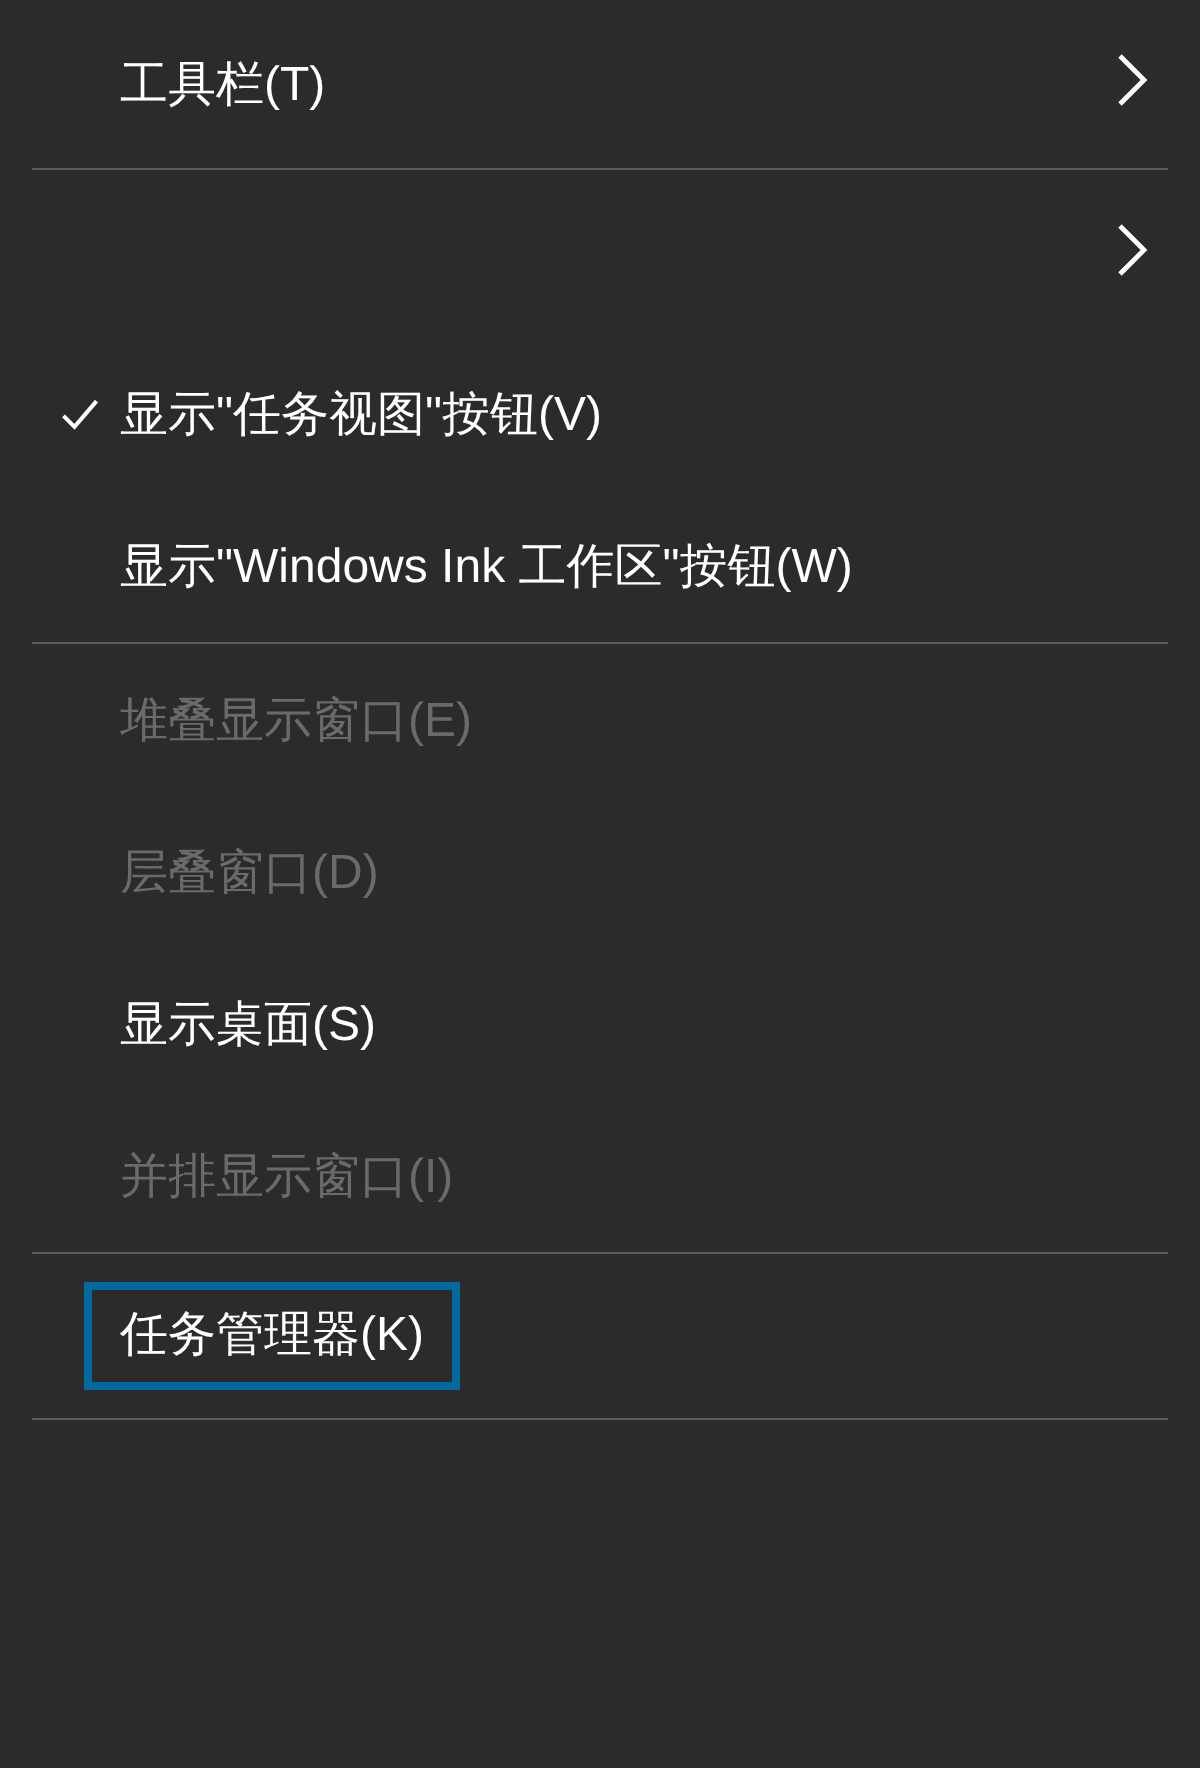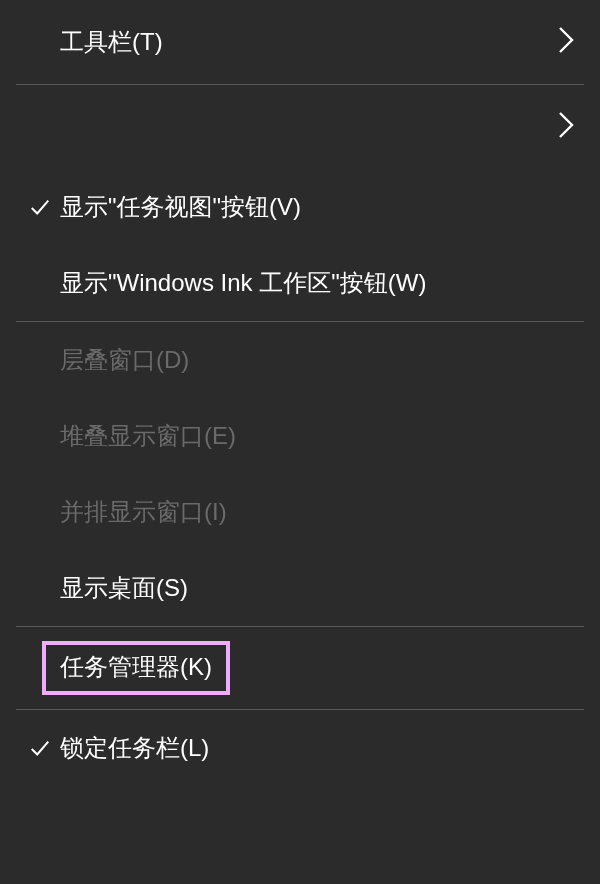--- a/index.html
+++ b/index.html
@@ -114,12 +114,12 @@
 
   <div class="menu-item">
     <span class="icon-slot"></span>
-    <span class="label disabled">层叠窗口(D)</span>
+    <span class="label disabled">堆叠显示窗口(E)</span>
   </div>
 
   <div class="menu-item">
     <span class="icon-slot"></span>
-    <span class="label disabled">堆叠显示窗口(E)</span>
+    <span class="label disabled">层叠窗口(D)</span>
   </div>
 
   <div class="menu-item">

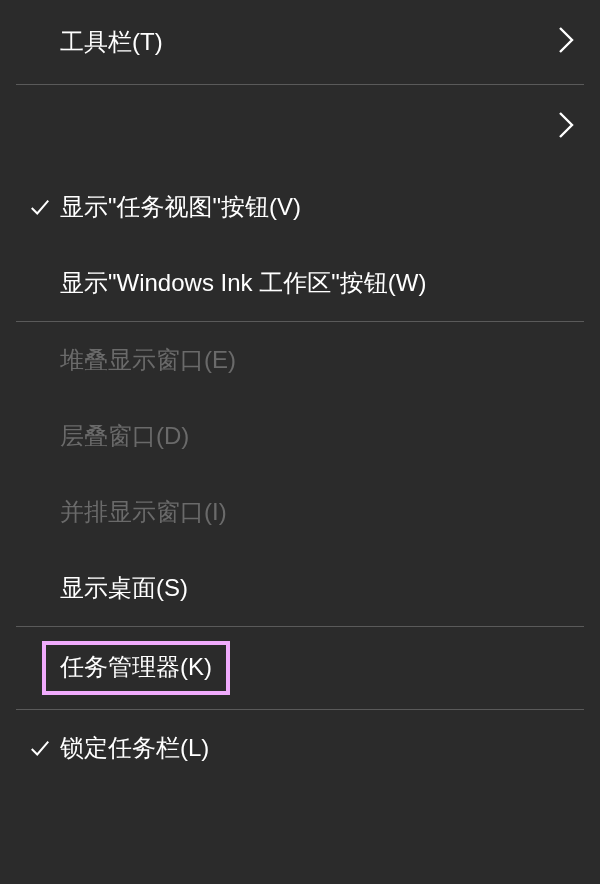--- a/index.html
+++ b/index.html
@@ -124,12 +124,12 @@
 
   <div class="menu-item">
     <span class="icon-slot"></span>
-    <span class="label disabled">并排显示窗口(I)</span>
+    <span class="label">显示桌面(S)</span>
   </div>
 
   <div class="menu-item">
     <span class="icon-slot"></span>
-    <span class="label">显示桌面(S)</span>
+    <span class="label disabled">并排显示窗口(I)</span>
   </div>
 
   <div class="divider"></div>

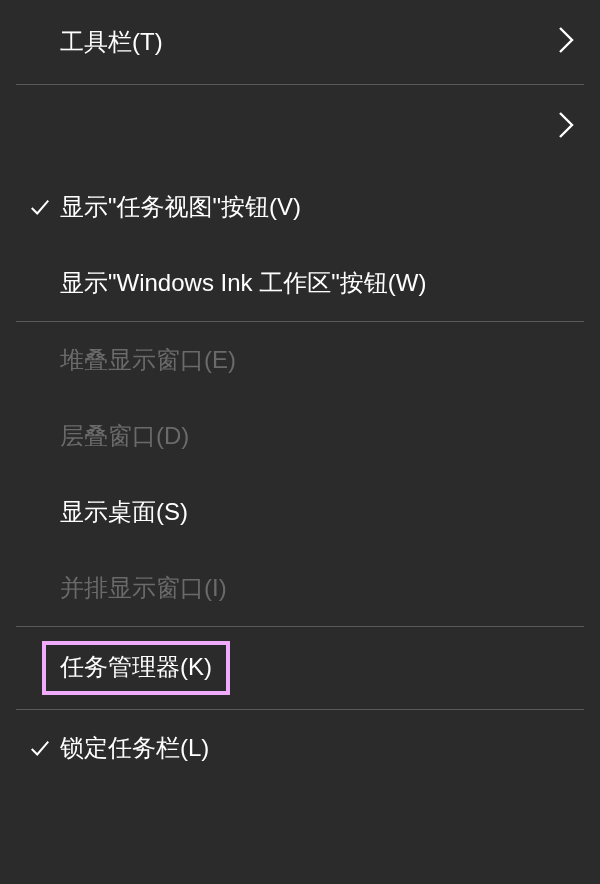--- a/index.html
+++ b/index.html
@@ -64,7 +64,7 @@
     }
     .highlighted {
       display: inline-block;
-      border: 4px solid #f0abfc;
+      border: 4px solid #0369a1;
       padding: 6px 14px 8px 14px;
       margin-left: -18px;
     }

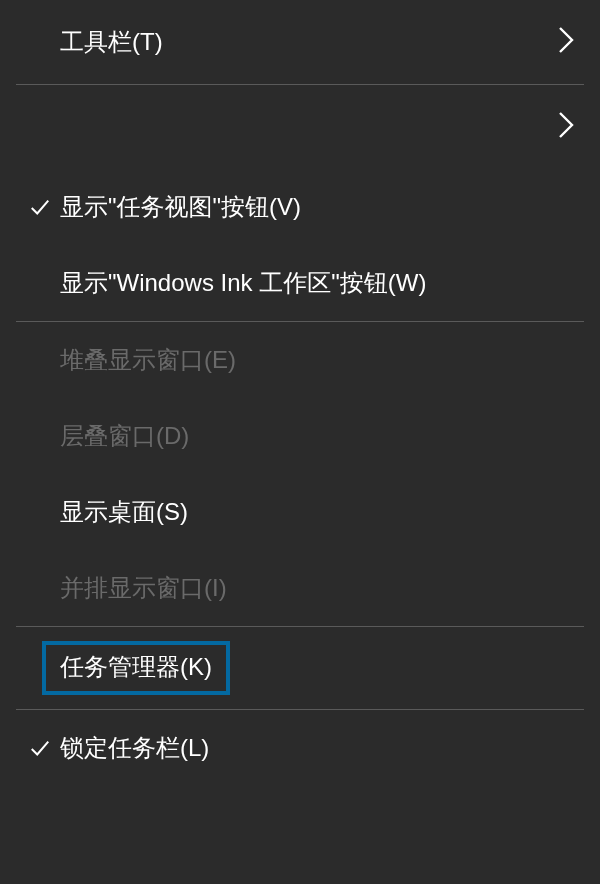--- a/index.html
+++ b/index.html
@@ -143,14 +143,6 @@
 
   <div class="divider"></div>
 
-  <div class="menu-item">
-    <span class="icon-slot checkmark">
-      <svg viewBox="0 0 24 24" fill="none" stroke="#ffffff" stroke-width="2.2">
-          <polyline points="3,13 9,19 21,5"></polyline>
-        </svg>
-    </span>
-    <span class="label">锁定任务栏(L)</span>
-  </div>
 
   <div class="menu-item">
     

